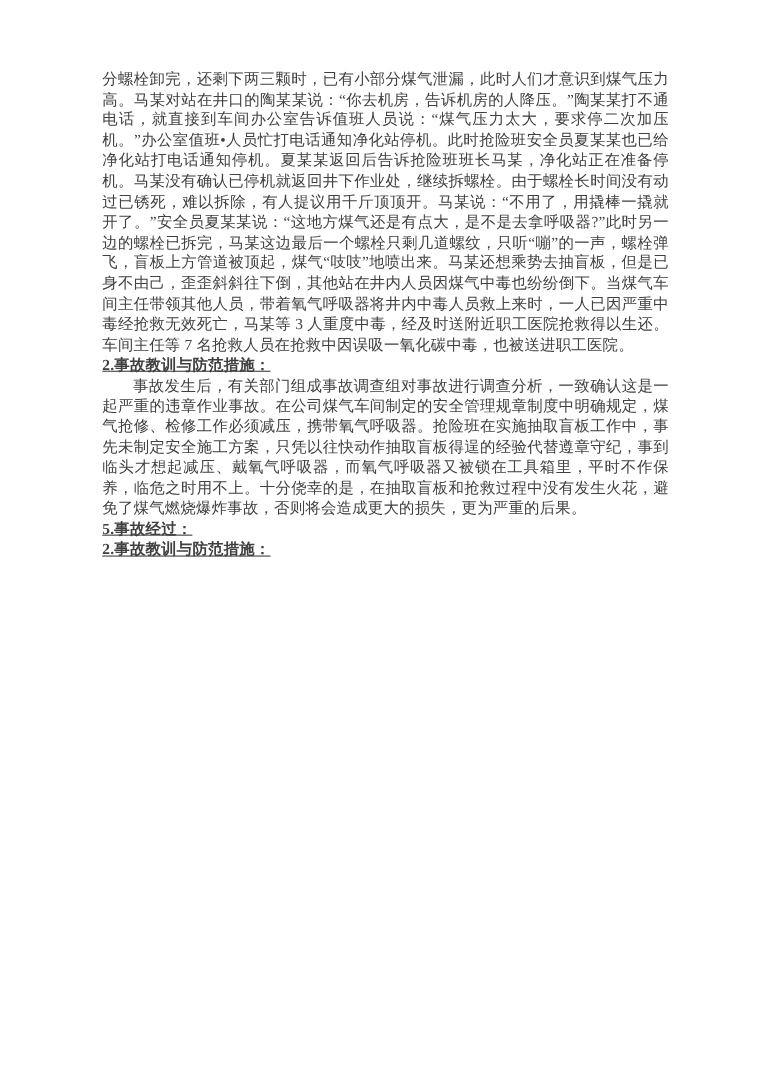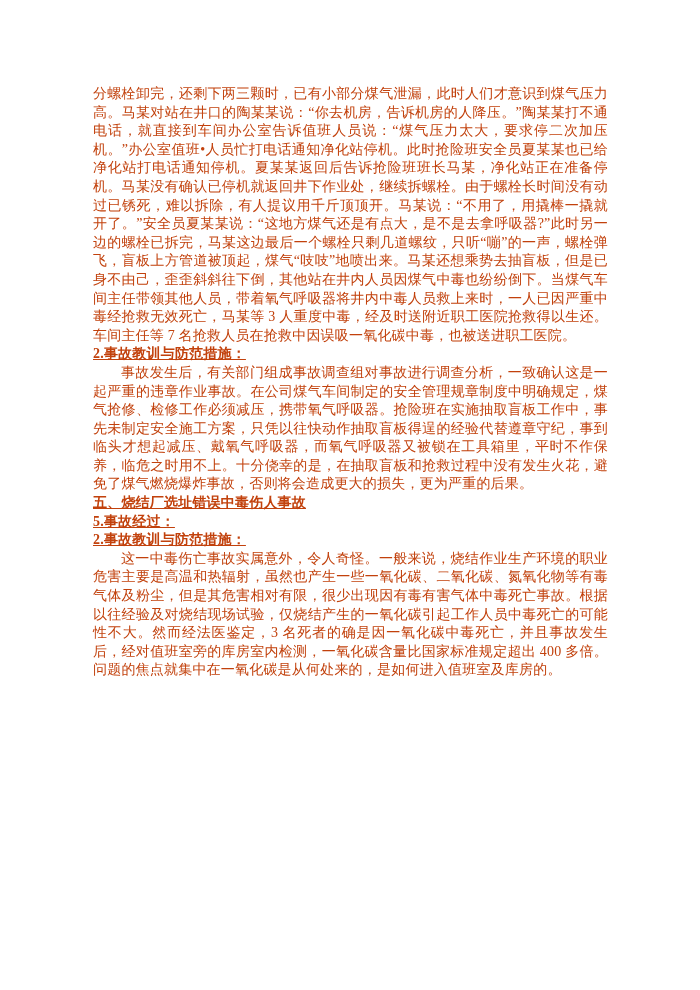--- a/index.html
+++ b/index.html
@@ -18,9 +18,9 @@
   .text-block {
     position: absolute;
     left: 93px;
-    top: 85px;
+    top: 64px;
     width: 515px;
-    color: #c2410c;
+    color: #404040;
     font-size: 14px;
     line-height: 18.6px;
     text-align: justify;

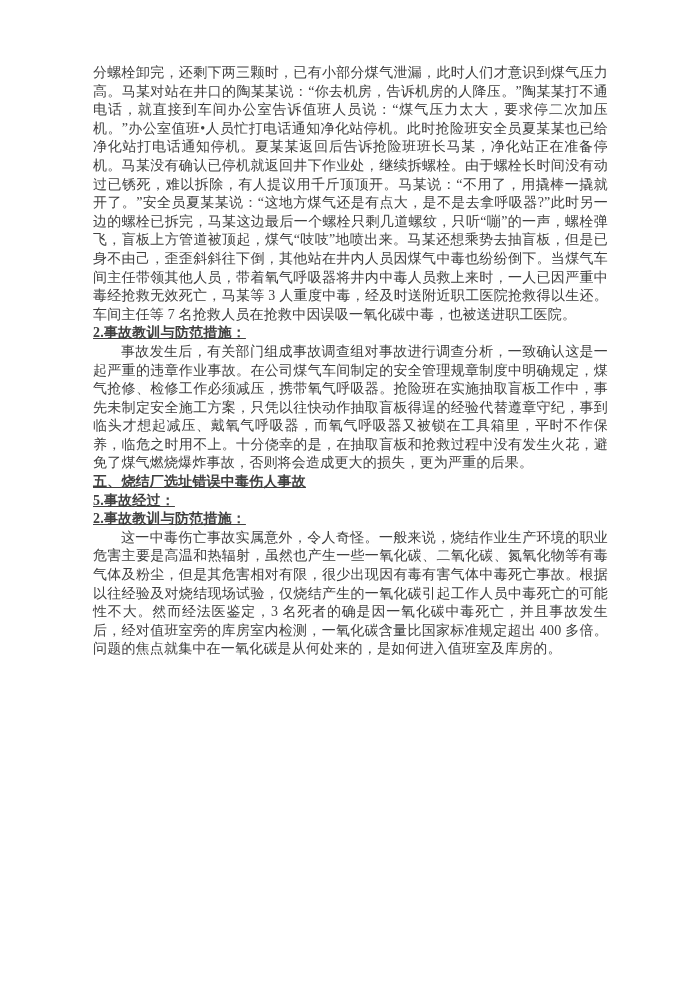--- a/index.html
+++ b/index.html
@@ -48,7 +48,6 @@
     <p class="body">分螺栓卸完，还剩下两三颗时，已有小部分煤气泄漏，此时人们才意识到煤气压力高。马某对站在井口的陶某某说：“你去机房，告诉机房的人降压。”陶某某打不通电话，就直接到车间办公室告诉值班人员说：“煤气压力太大，要求停二次加压机。”办公室值班•人员忙打电话通知净化站停机。此时抢险班安全员夏某某也已给净化站打电话通知停机。夏某某返回后告诉抢险班班长马某，净化站正在准备停机。马某没有确认已停机就返回井下作业处，继续拆螺栓。由于螺栓长时间没有动过已锈死，难以拆除，有人提议用千斤顶顶开。马某说：“不用了，用撬棒一撬就开了。”安全员夏某某说：“这地方煤气还是有点大，是不是去拿呼吸器?”此时另一边的螺栓已拆完，马某这边最后一个螺栓只剩几道螺纹，只听“嘣”的一声，螺栓弹飞，盲板上方管道被顶起，煤气“吱吱”地喷出来。马某还想乘势去抽盲板，但是已身不由己，歪歪斜斜往下倒，其他站在井内人员因煤气中毒也纷纷倒下。当煤气车间主任带领其他人员，带着氧气呼吸器将井内中毒人员救上来时，一人已因严重中毒经抢救无效死亡，马某等 3 人重度中毒，经及时送附近职工医院抢救得以生还。车间主任等 7 名抢救人员在抢救中因误吸一氧化碳中毒，也被送进职工医院。</p>
     <p class="heading">2.事故教训与防范措施：</p>
     <p class="indent">事故发生后，有关部门组成事故调查组对事故进行调查分析，一致确认这是一起严重的违章作业事故。在公司煤气车间制定的安全管理规章制度中明确规定，煤气抢修、检修工作必须减压，携带氧气呼吸器。抢险班在实施抽取盲板工作中，事先未制定安全施工方案，只凭以往快动作抽取盲板得逞的经验代替遵章守纪，事到临头才想起减压、戴氧气呼吸器，而氧气呼吸器又被锁在工具箱里，平时不作保养，临危之时用不上。十分侥幸的是，在抽取盲板和抢救过程中没有发生火花，避免了煤气燃烧爆炸事故，否则将会造成更大的损失，更为严重的后果。</p>
-    <p class="heading">五、烧结厂选址错误中毒伤人事故</p>
     <p class="heading">5.事故经过：</p>
     <p class="heading">2.事故教训与防范措施：</p>
     <p class="indent">这一中毒伤亡事故实属意外，令人奇怪。一般来说，烧结作业生产环境的职业危害主要是高温和热辐射，虽然也产生一些一氧化碳、二氧化碳、氮氧化物等有毒气体及粉尘，但是其危害相对有限，很少出现因有毒有害气体中毒死亡事故。根据以往经验及对烧结现场试验，仅烧结产生的一氧化碳引起工作人员中毒死亡的可能性不大。然而经法医鉴定，3 名死者的确是因一氧化碳中毒死亡，并且事故发生后，经对值班室旁的库房室内检测，一氧化碳含量比国家标准规定超出 400 多倍。问题的焦点就集中在一氧化碳是从何处来的，是如何进入值班室及库房的。</p>

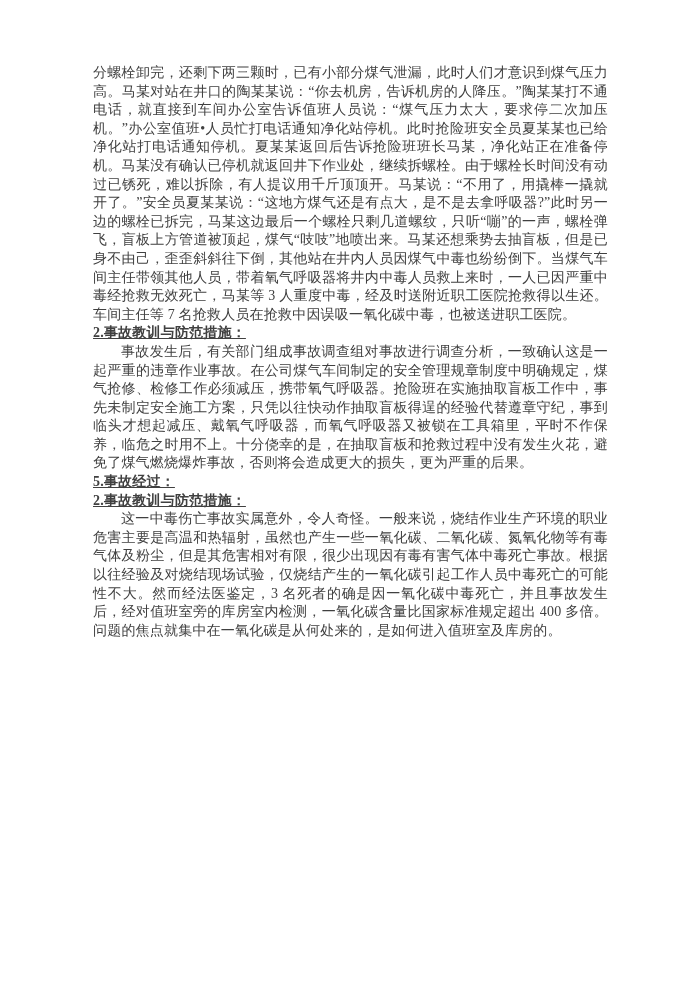--- a/index.html
+++ b/index.html
@@ -50,7 +50,6 @@
     <p class="indent">事故发生后，有关部门组成事故调查组对事故进行调查分析，一致确认这是一起严重的违章作业事故。在公司煤气车间制定的安全管理规章制度中明确规定，煤气抢修、检修工作必须减压，携带氧气呼吸器。抢险班在实施抽取盲板工作中，事先未制定安全施工方案，只凭以往快动作抽取盲板得逞的经验代替遵章守纪，事到临头才想起减压、戴氧气呼吸器，而氧气呼吸器又被锁在工具箱里，平时不作保养，临危之时用不上。十分侥幸的是，在抽取盲板和抢救过程中没有发生火花，避免了煤气燃烧爆炸事故，否则将会造成更大的损失，更为严重的后果。</p>
     <p class="heading">5.事故经过：</p>
     <p class="heading">2.事故教训与防范措施：</p>
-    <p class="indent">这一中毒伤亡事故实属意外，令人奇怪。一般来说，烧结作业生产环境的职业危害主要是高温和热辐射，虽然也产生一些一氧化碳、二氧化碳、氮氧化物等有毒气体及粉尘，但是其危害相对有限，很少出现因有毒有害气体中毒死亡事故。根据以往经验及对烧结现场试验，仅烧结产生的一氧化碳引起工作人员中毒死亡的可能性不大。然而经法医鉴定，3 名死者的确是因一氧化碳中毒死亡，并且事故发生后，经对值班室旁的库房室内检测，一氧化碳含量比国家标准规定超出 400 多倍。问题的焦点就集中在一氧化碳是从何处来的，是如何进入值班室及库房的。</p>
   </div>
 </div>
 

